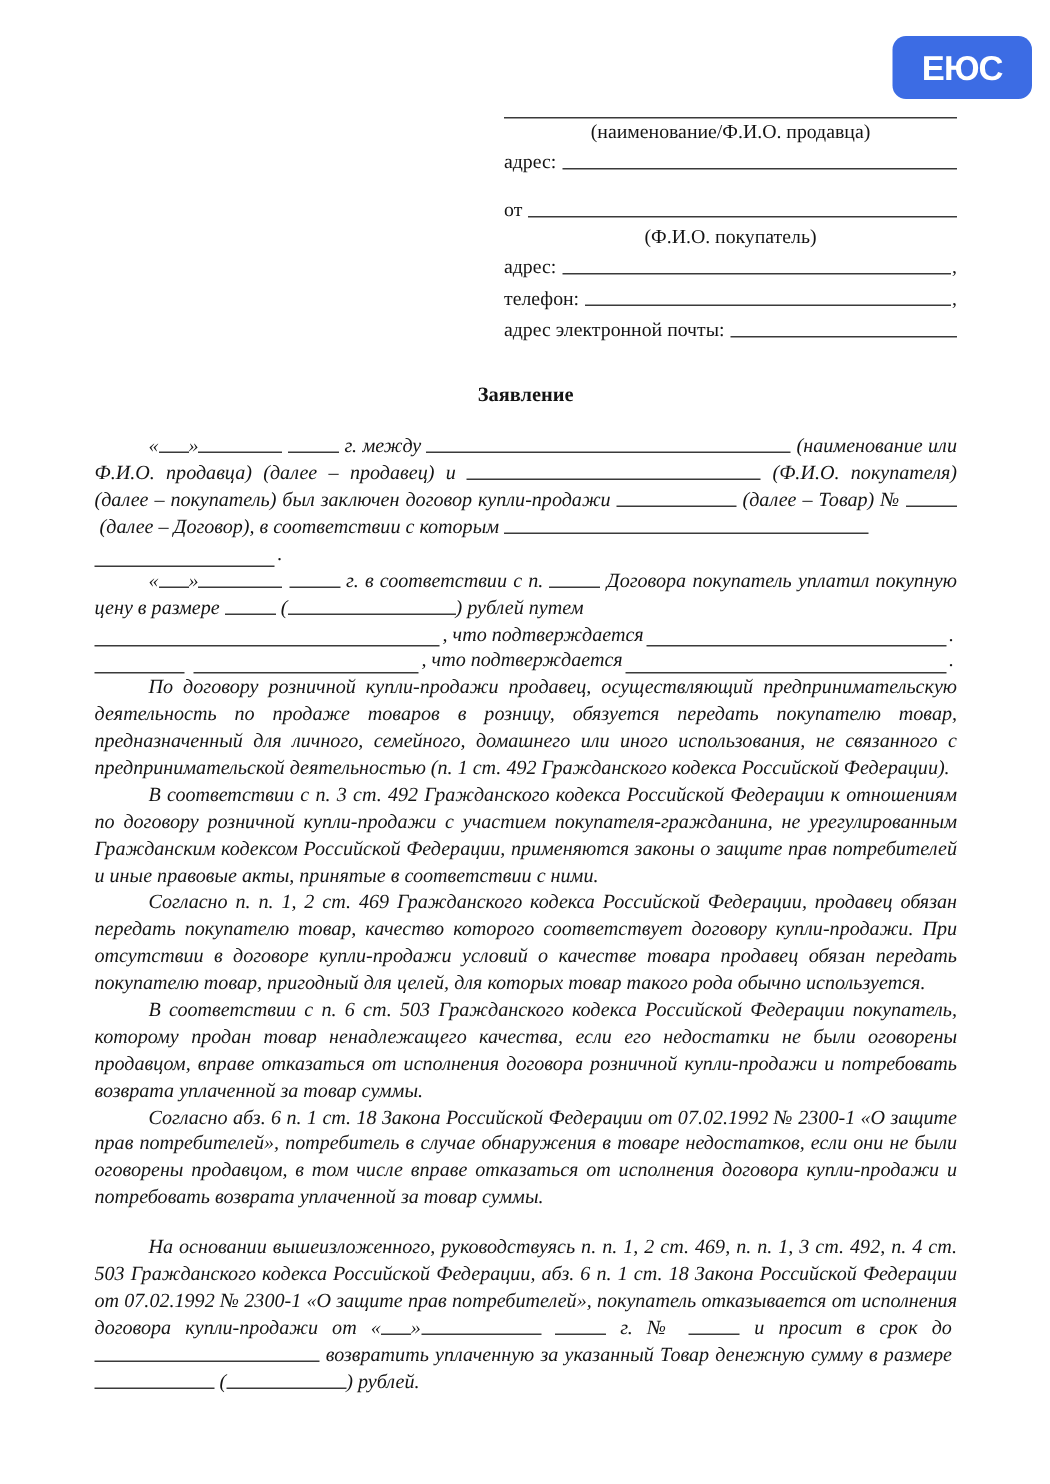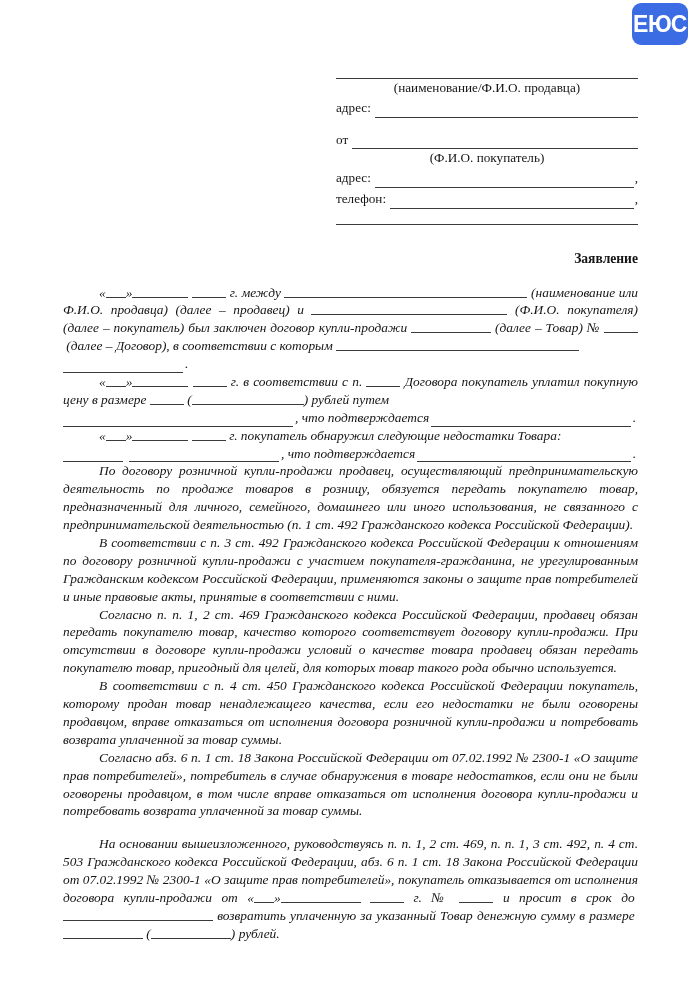--- a/index.html
+++ b/index.html
@@ -20,9 +20,9 @@
   
   .logo-wrap {
     position: absolute;
-    top: 3px;
+    top: 24px;
     right: 12px;
-    width: 56px;
+    width: 93px;
     height: 42px;
   }
   .logo-box {

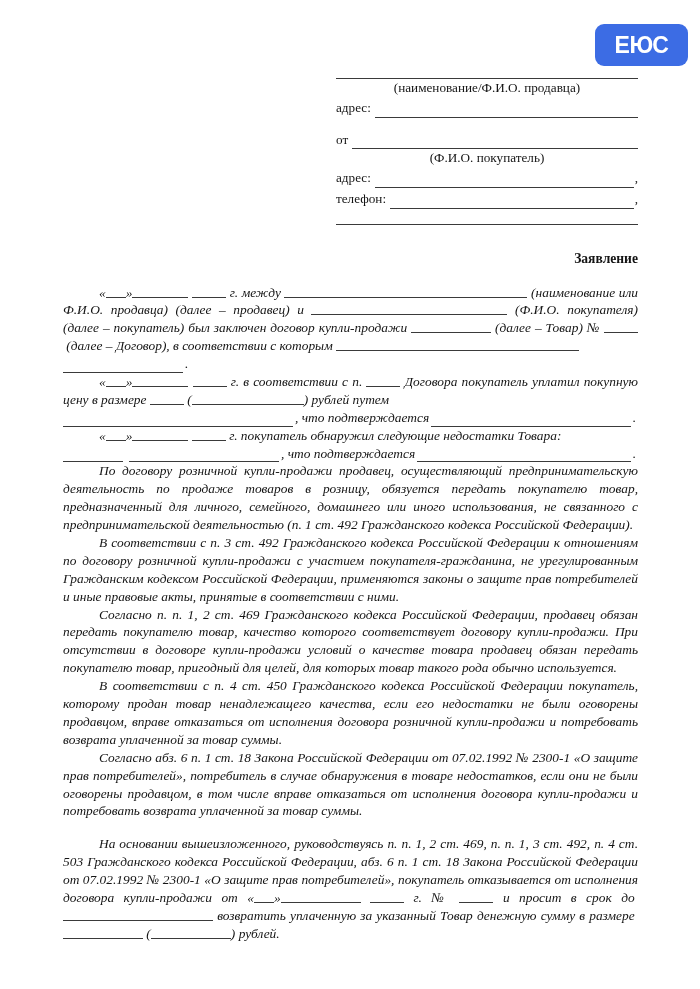--- a/index.html
+++ b/index.html
@@ -73,7 +73,6 @@
   }
   .hdr-field {
     display: flex;
-    align-items: flex-end;
     white-space: nowrap;
     margin-top: 2px;
   }

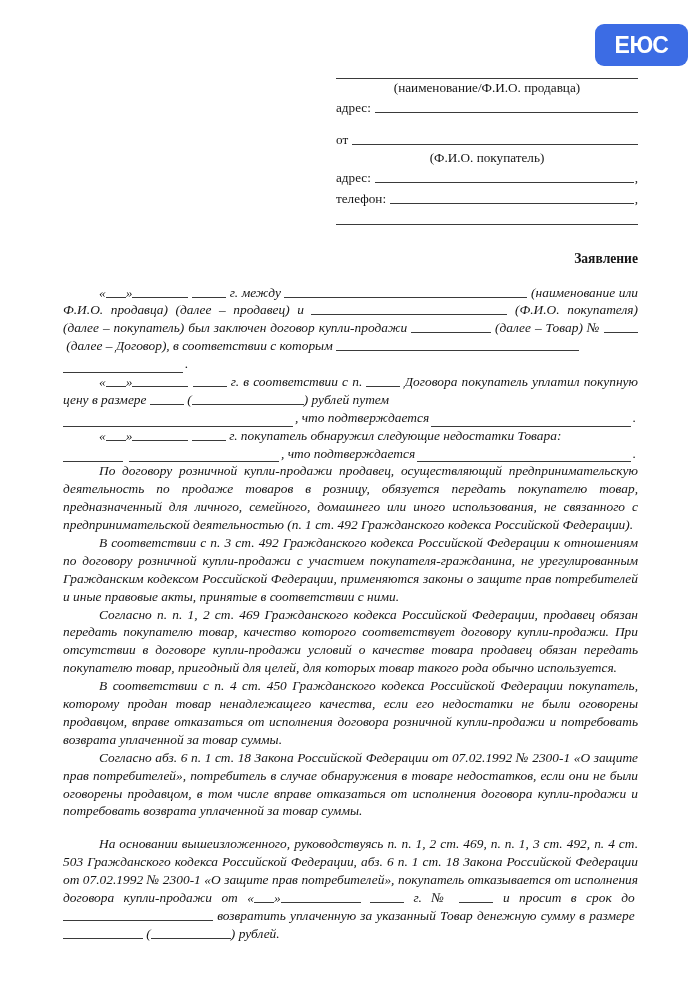--- a/index.html
+++ b/index.html
@@ -183,6 +183,7 @@
     </div>
 
     <div class="hdr-field">
+      <span class="lbl">адрес электронной почты:</span>
       <span class="fill"></span>
     </div>
   </div>

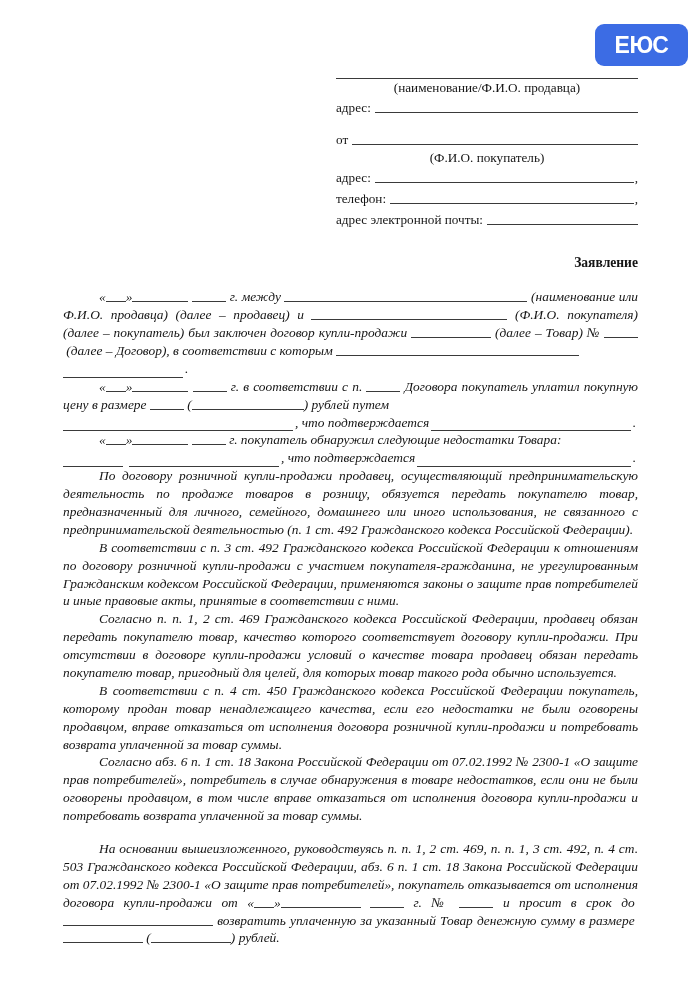--- a/index.html
+++ b/index.html
@@ -87,7 +87,7 @@
 
   
   .doc-title {
-    text-align: right;
+    text-align: center;
     font-weight: bold;
     font-size: 13.6px;
     margin-top: 26px;

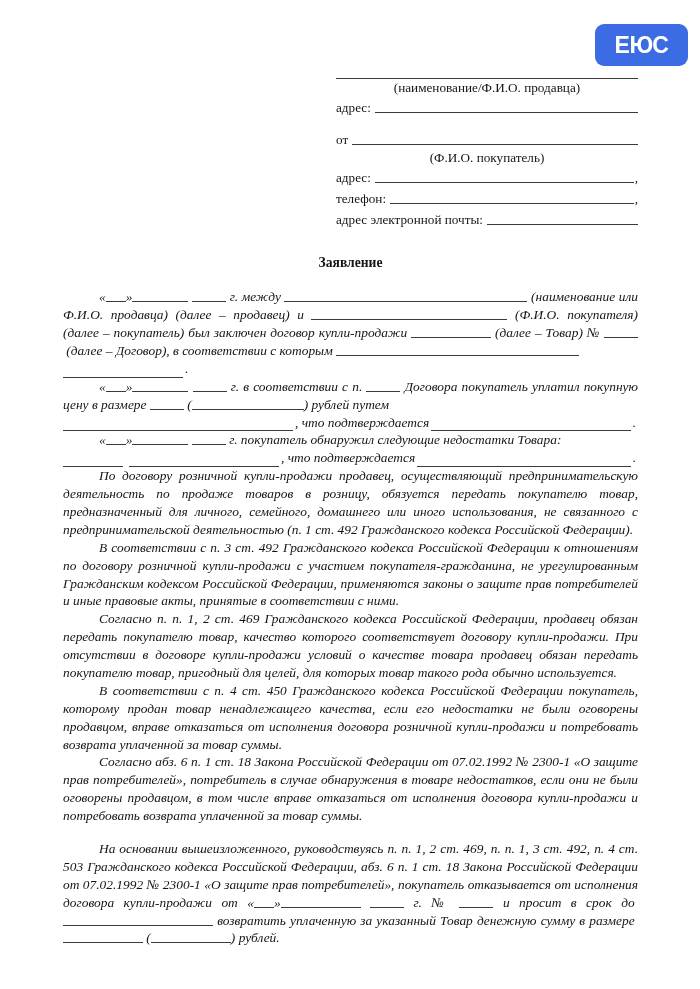--- a/index.html
+++ b/index.html
@@ -209,7 +209,6 @@
       <span class="seg-txt">.</span>
     </div>
 
-    <p class="para"><span>«</span><span class="bl bl-xs"></span><span>»</span><span class="bl bl-m"></span>&nbsp;<span class="bl bl-s"></span>&nbsp;<span>г. покупатель обнаружил следующие недостатки Товара:</span></p>
 
     <div class="rule-row">
       <span class="seg-fixed" style="width:60px"></span>

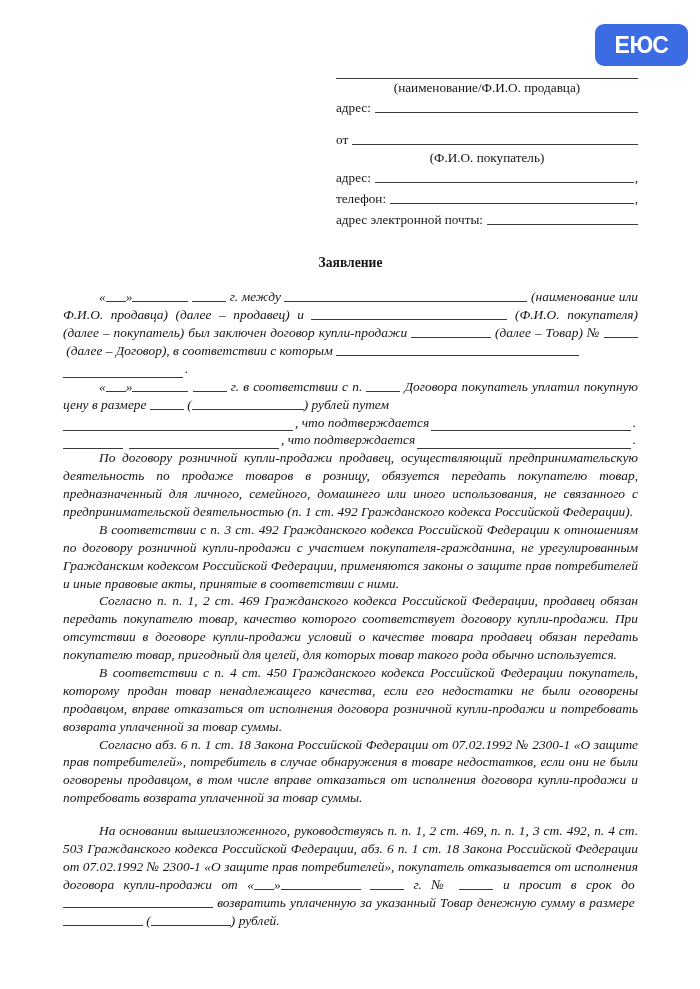--- a/index.html
+++ b/index.html
@@ -221,7 +221,7 @@
     <p class="para">По договору розничной купли-продажи продавец, осуществляющий предпринимательскую деятельность по продаже товаров в розницу, обязуется передать покупателю товар, предназначенный для личного, семейного, домашнего или иного использования, не связанного с предпринимательской деятельностью (п. 1 ст. 492 Гражданского кодекса Российской Федерации).</p>
     <p class="para">В соответствии с п. 3 ст. 492 Гражданского кодекса Российской Федерации к отношениям по договору розничной купли-продажи с участием покупателя-гражданина, не урегулированным Гражданским кодексом Российской Федерации, применяются законы о защите прав потребителей и иные правовые акты, принятые в соответствии с ними.</p>
     <p class="para">Согласно п. п. 1, 2 ст. 469 Гражданского кодекса Российской Федерации, продавец обязан передать покупателю товар, качество которого соответствует договору купли-продажи. При отсутствии в договоре купли-продажи условий о качестве товара продавец обязан передать покупателю товар, пригодный для целей, для которых товар такого рода обычно используется.</p>
-    <p class="para">В соответствии с п. 4 ст. 450 Гражданского кодекса Российской Федерации покупатель, которому продан товар ненадлежащего качества, если его недостатки не были оговорены продавцом, вправе отказаться от исполнения договора розничной купли-продажи и потребовать возврата уплаченной за товар суммы.</p>
+    <p class="para">В соответствии с п. 6 ст. 503 Гражданского кодекса Российской Федерации покупатель, которому продан товар ненадлежащего качества, если его недостатки не были оговорены продавцом, вправе отказаться от исполнения договора розничной купли-продажи и потребовать возврата уплаченной за товар суммы.</p>
     <p class="para">Согласно абз. 6 п. 1 ст. 18 Закона Российской Федерации от 07.02.1992 № 2300-1 «О защите прав потребителей», потребитель в случае обнаружения в товаре недостатков, если они не были оговорены продавцом, в том числе вправе отказаться от исполнения договора купли-продажи и потребовать возврата уплаченной за товар суммы.</p>
 
     <p class="spacer"></p>

